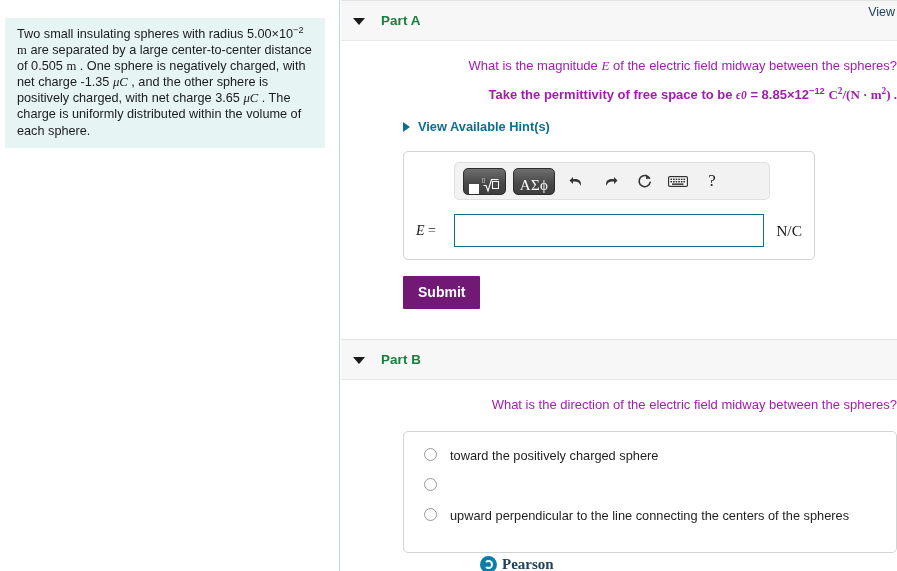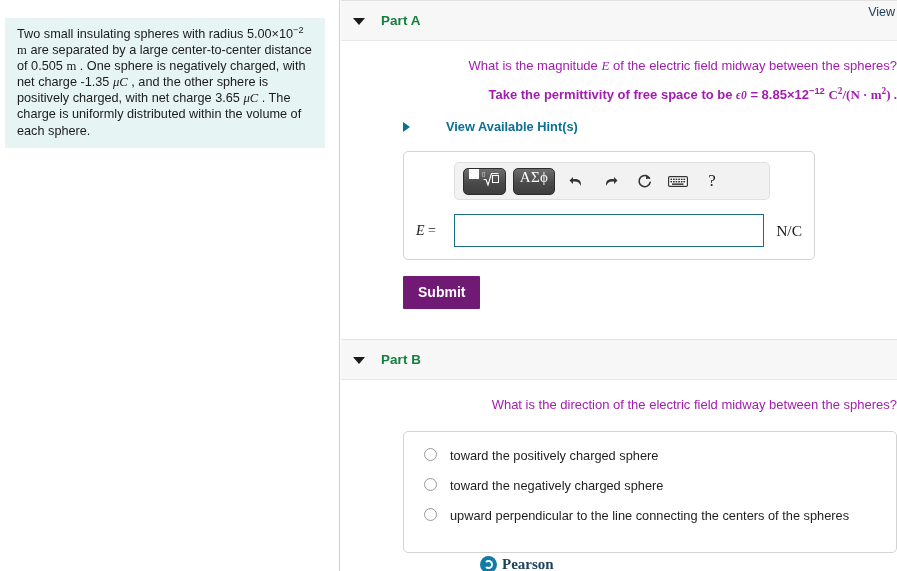--- a/index.html
+++ b/index.html
@@ -123,7 +123,6 @@
     padding-top: 15px;
     cursor: pointer;
     width: max-content;
-    gap: 28px;
   }
   .hint-caret {
     width: 0; height: 0;

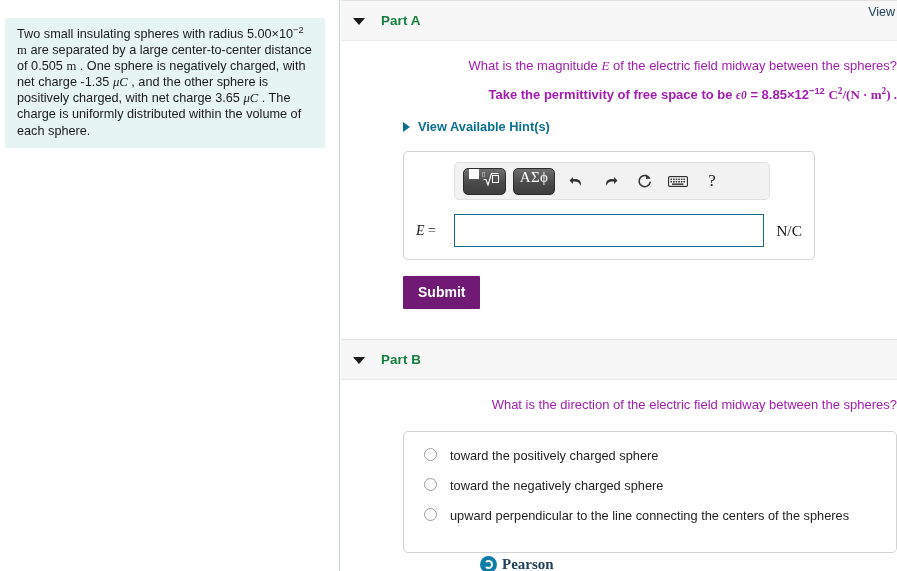--- a/index.html
+++ b/index.html
@@ -166,7 +166,7 @@
     height: 27px;
     min-width: 42px;
     display: flex;
-    align-items: flex-start;
+    align-items: flex-end;
     justify-content: center;
     color: #ffffff;
     margin-right: 7px;

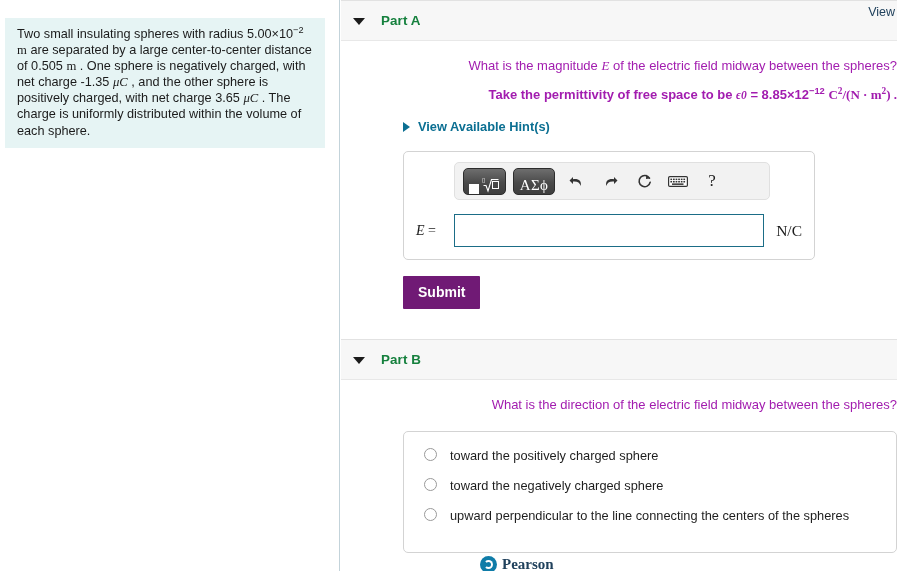--- a/index.html
+++ b/index.html
@@ -430,7 +430,6 @@
         </div>
         <div class="opt-row">
           <div class="radio"></div>
-          <div class="opt-label">toward the negatively charged sphere</div>
         </div>
         <div class="opt-row">
           <div class="radio"></div>

